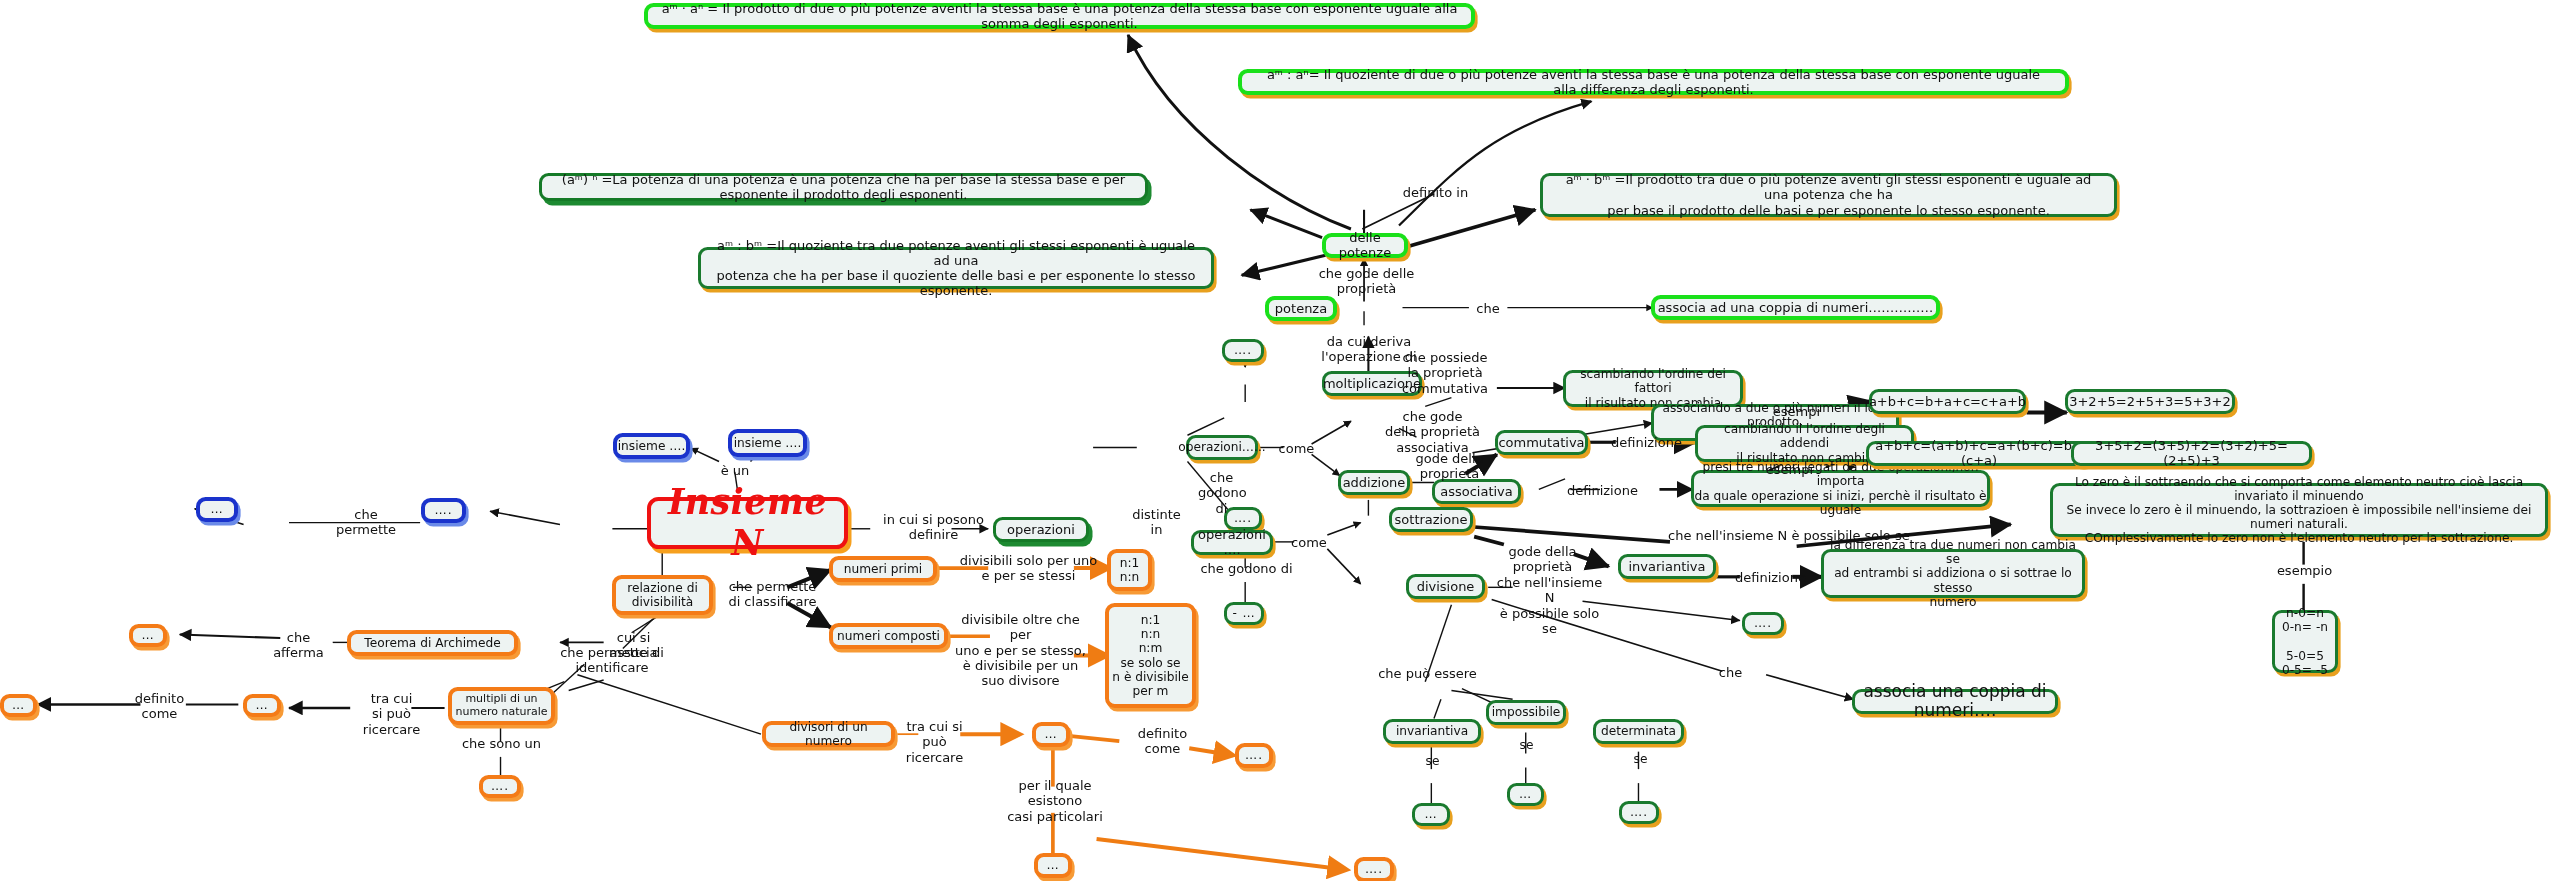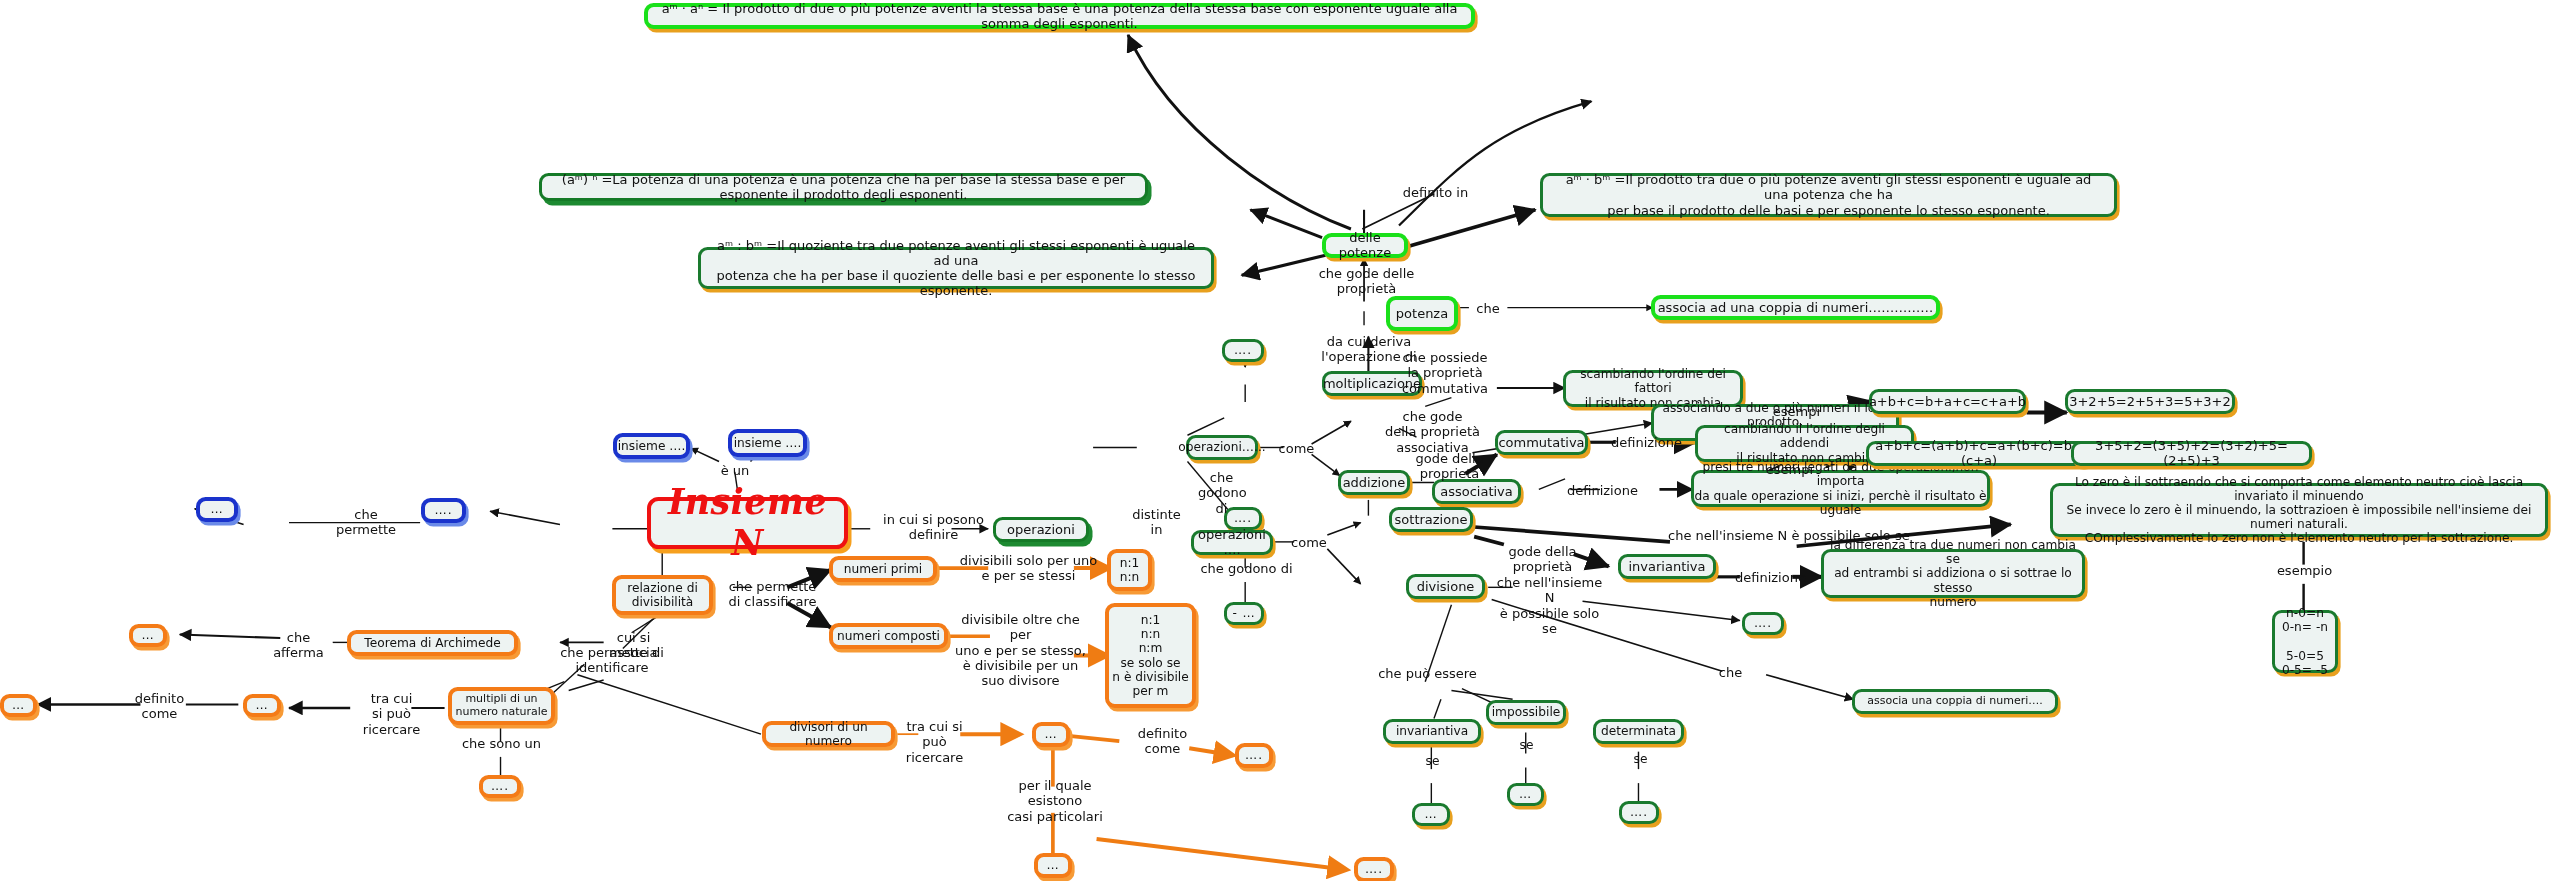--- a/index.html
+++ b/index.html
@@ -228,6 +228,9 @@
     <span>aᵐ · aⁿ = Il prodotto di due o più potenze aventi la stessa base è una potenza della stessa base con esponente uguale alla somma degli esponenti.</span>
   </div>
 
+  <div class="node n-lgreen" style="left:1238px;top:69px;width:831px;height:26px;font-size:13px;padding:0 12.2px;">
+    <span>aᵐ : aⁿ= Il quoziente di due o più potenze aventi la stessa base è una potenza della stessa base con esponente uguale alla differenza degli esponenti.</span>
+  </div>
 
   <div class="node n-dgreen2" style="left:539px;top:173px;width:609px;height:28px;font-size:13px;padding:0 10.5px;">
     <span>(aᵐ) ⁿ =La potenza di una potenza è una potenza che ha per base la stessa base e per esponente il prodotto degli esponenti.</span>

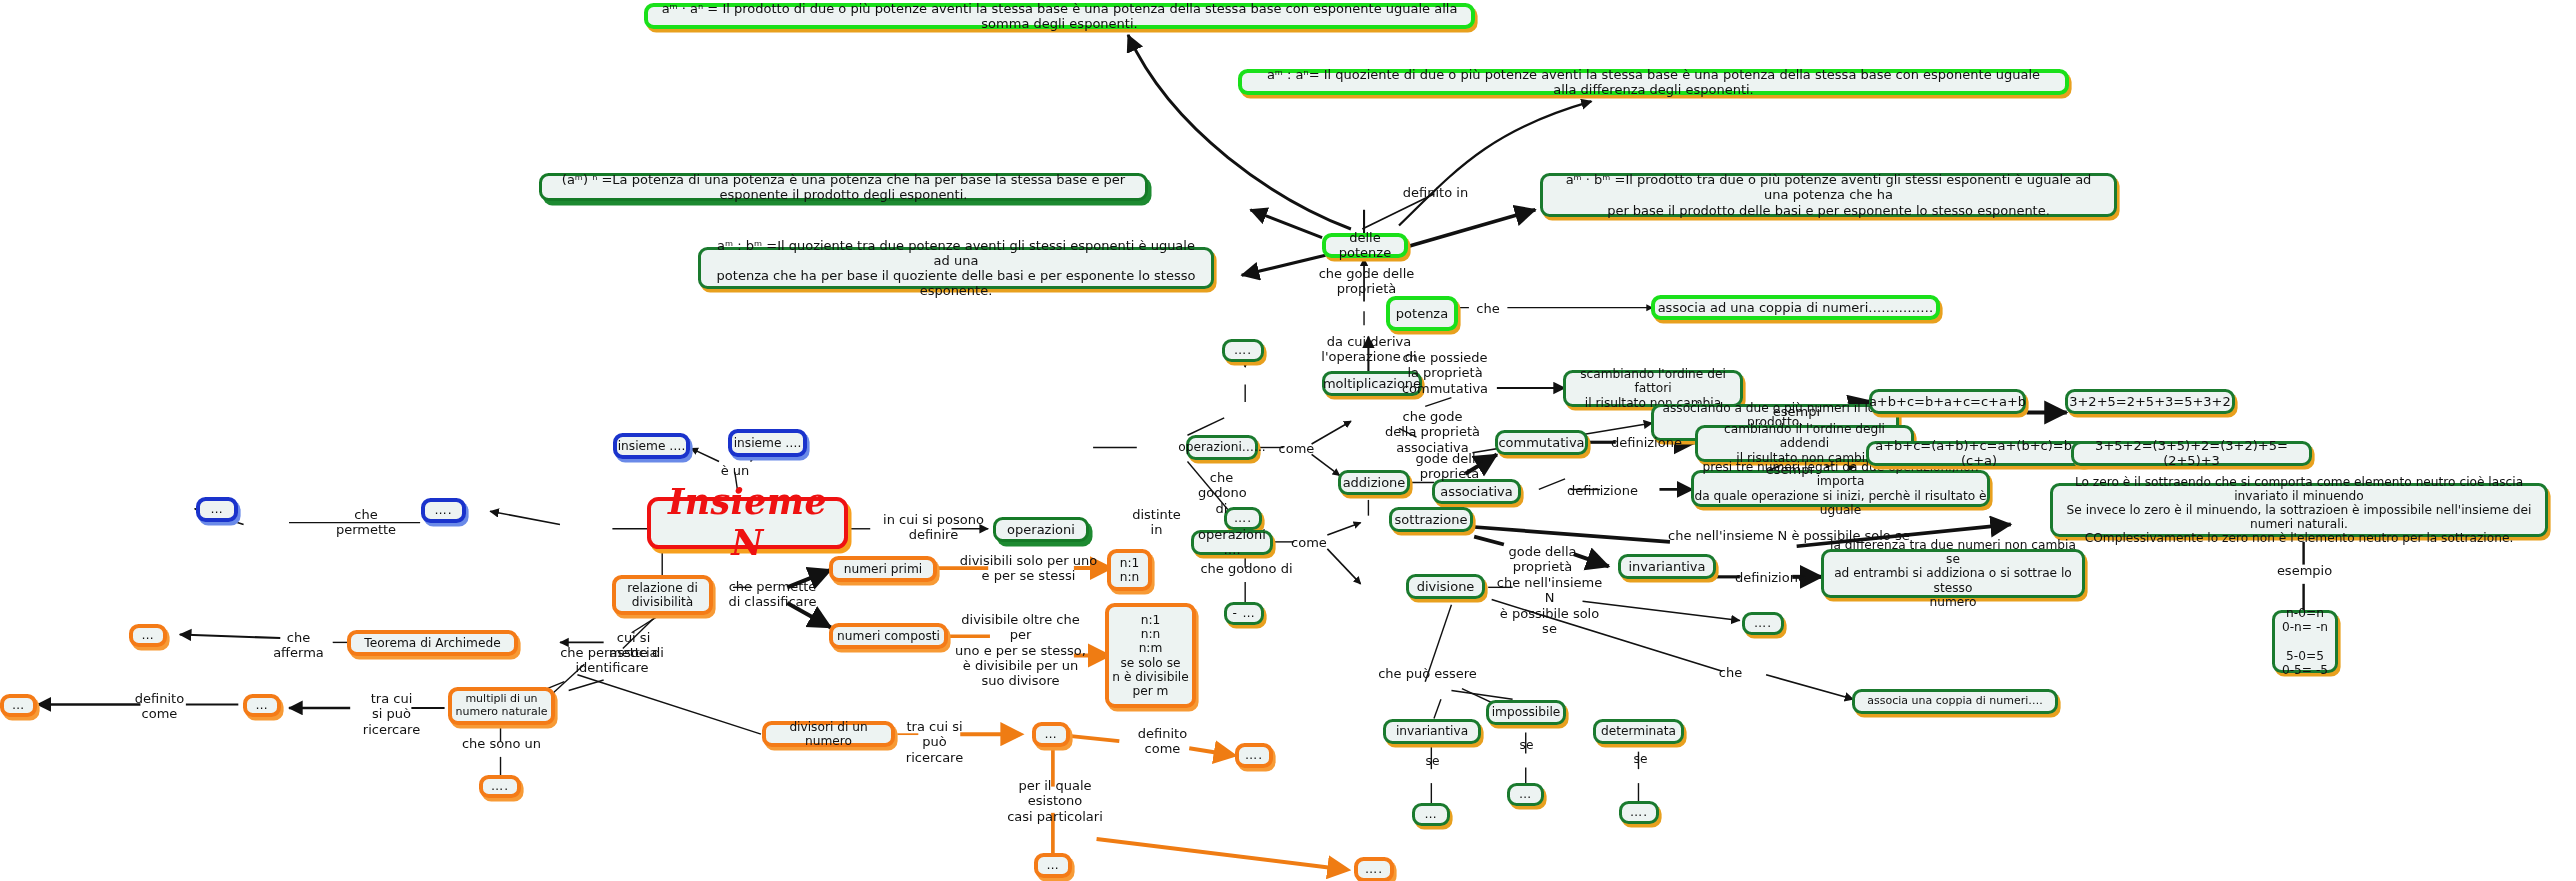--- a/index.html
+++ b/index.html
@@ -254,7 +254,7 @@
 
   <div class="lbl" style="left:1292px;top:266px;width:149px;">che gode delle proprietà</div>
 
-  <div class="node n-lgreen" style="left:1386px;top:296px;width:72px;height:35px;font-size:13px;">
+  <div class="node n-lgreen" style="left:1265px;top:296px;width:72px;height:25px;font-size:13px;">
     <span>potenza</span>
   </div>
 

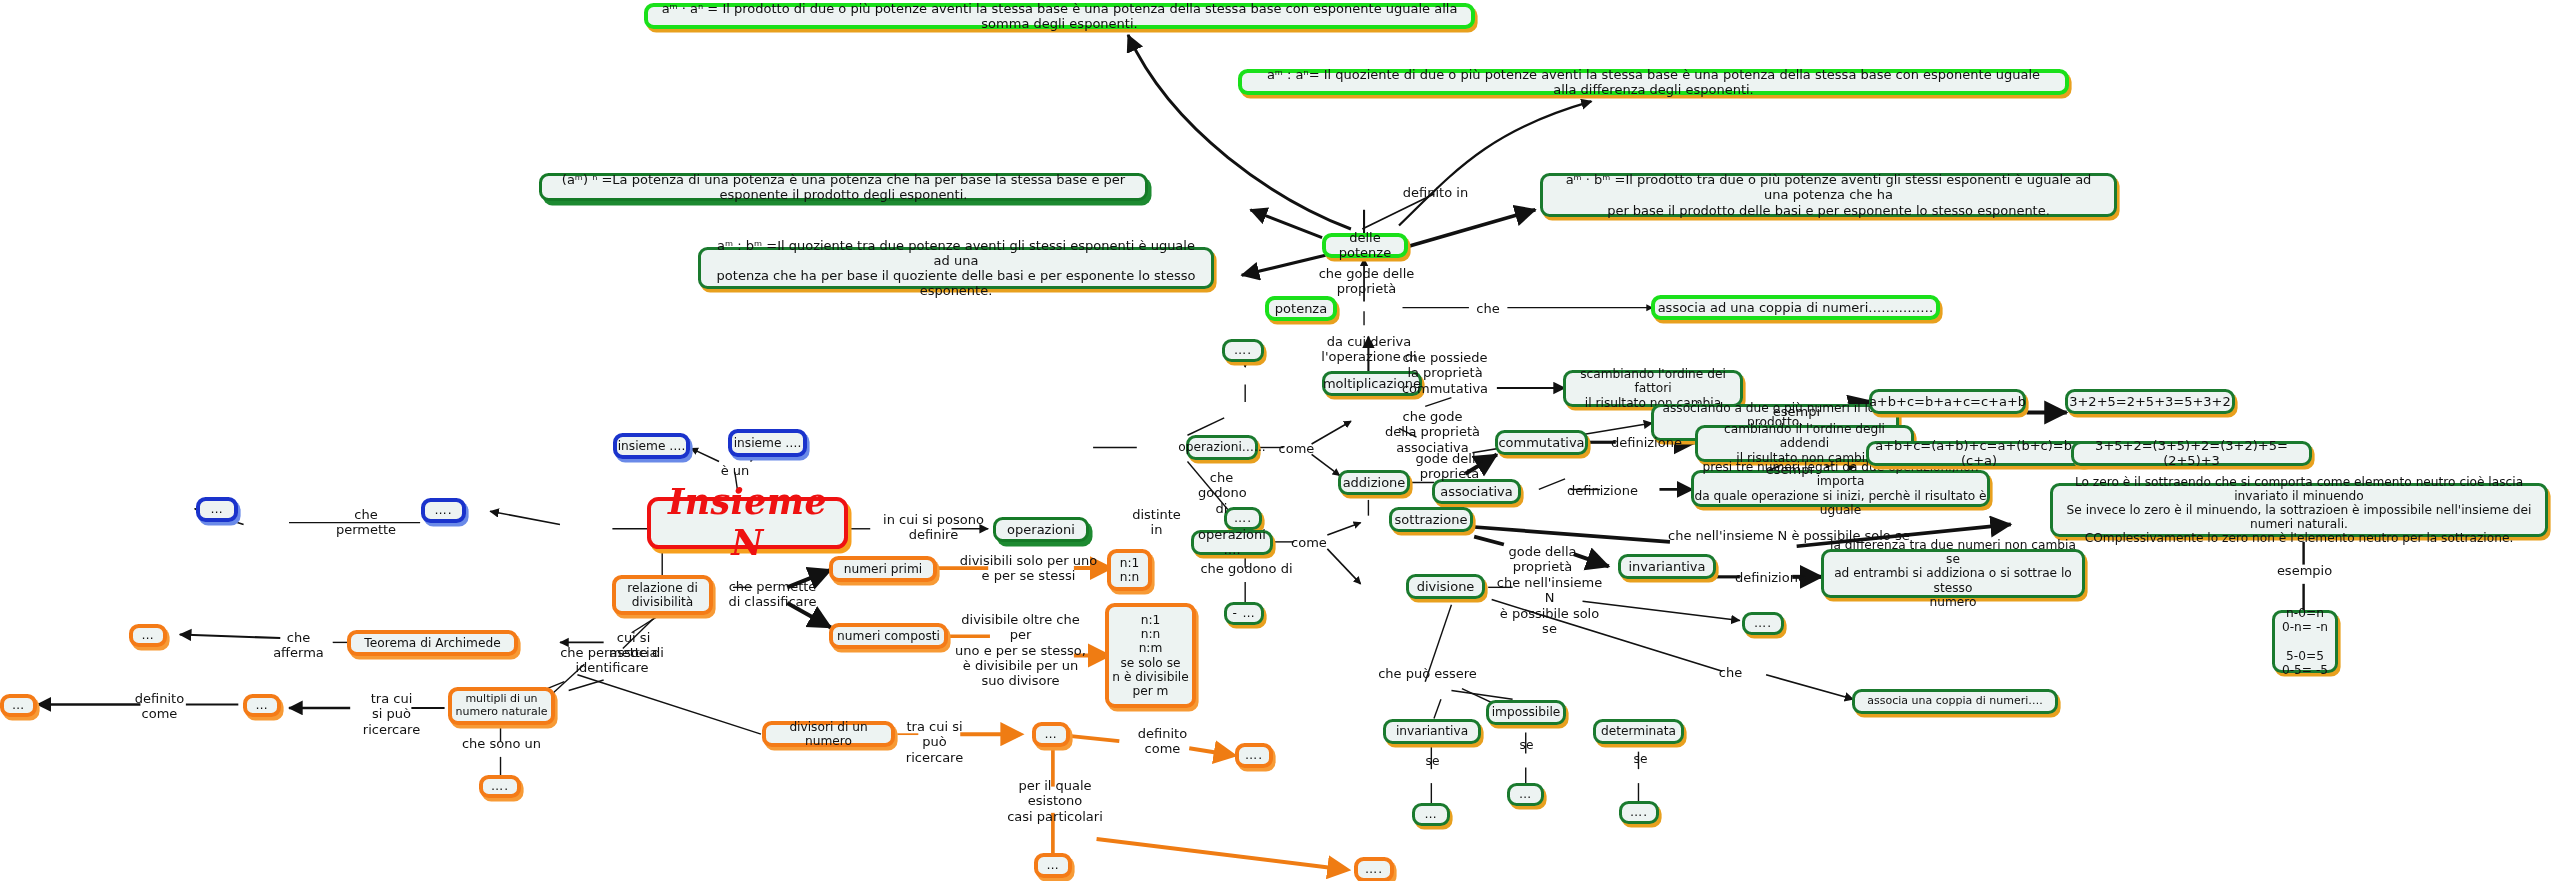--- a/index.html
+++ b/index.html
@@ -415,7 +415,7 @@
 
   <div class="lbl" style="left:1712px;top:665px;width:37px;">che</div>
 
-  <div class="node n-dgreen" style="left:1852px;top:689px;width:206px;height:24.5px;font-size:11px;">
+  <div class="node n-dgreen" style="left:1852px;top:689px;width:206px;height:24.5px;font-size:17px;">
     <span>associa una coppia di numeri….</span>
   </div>
 

